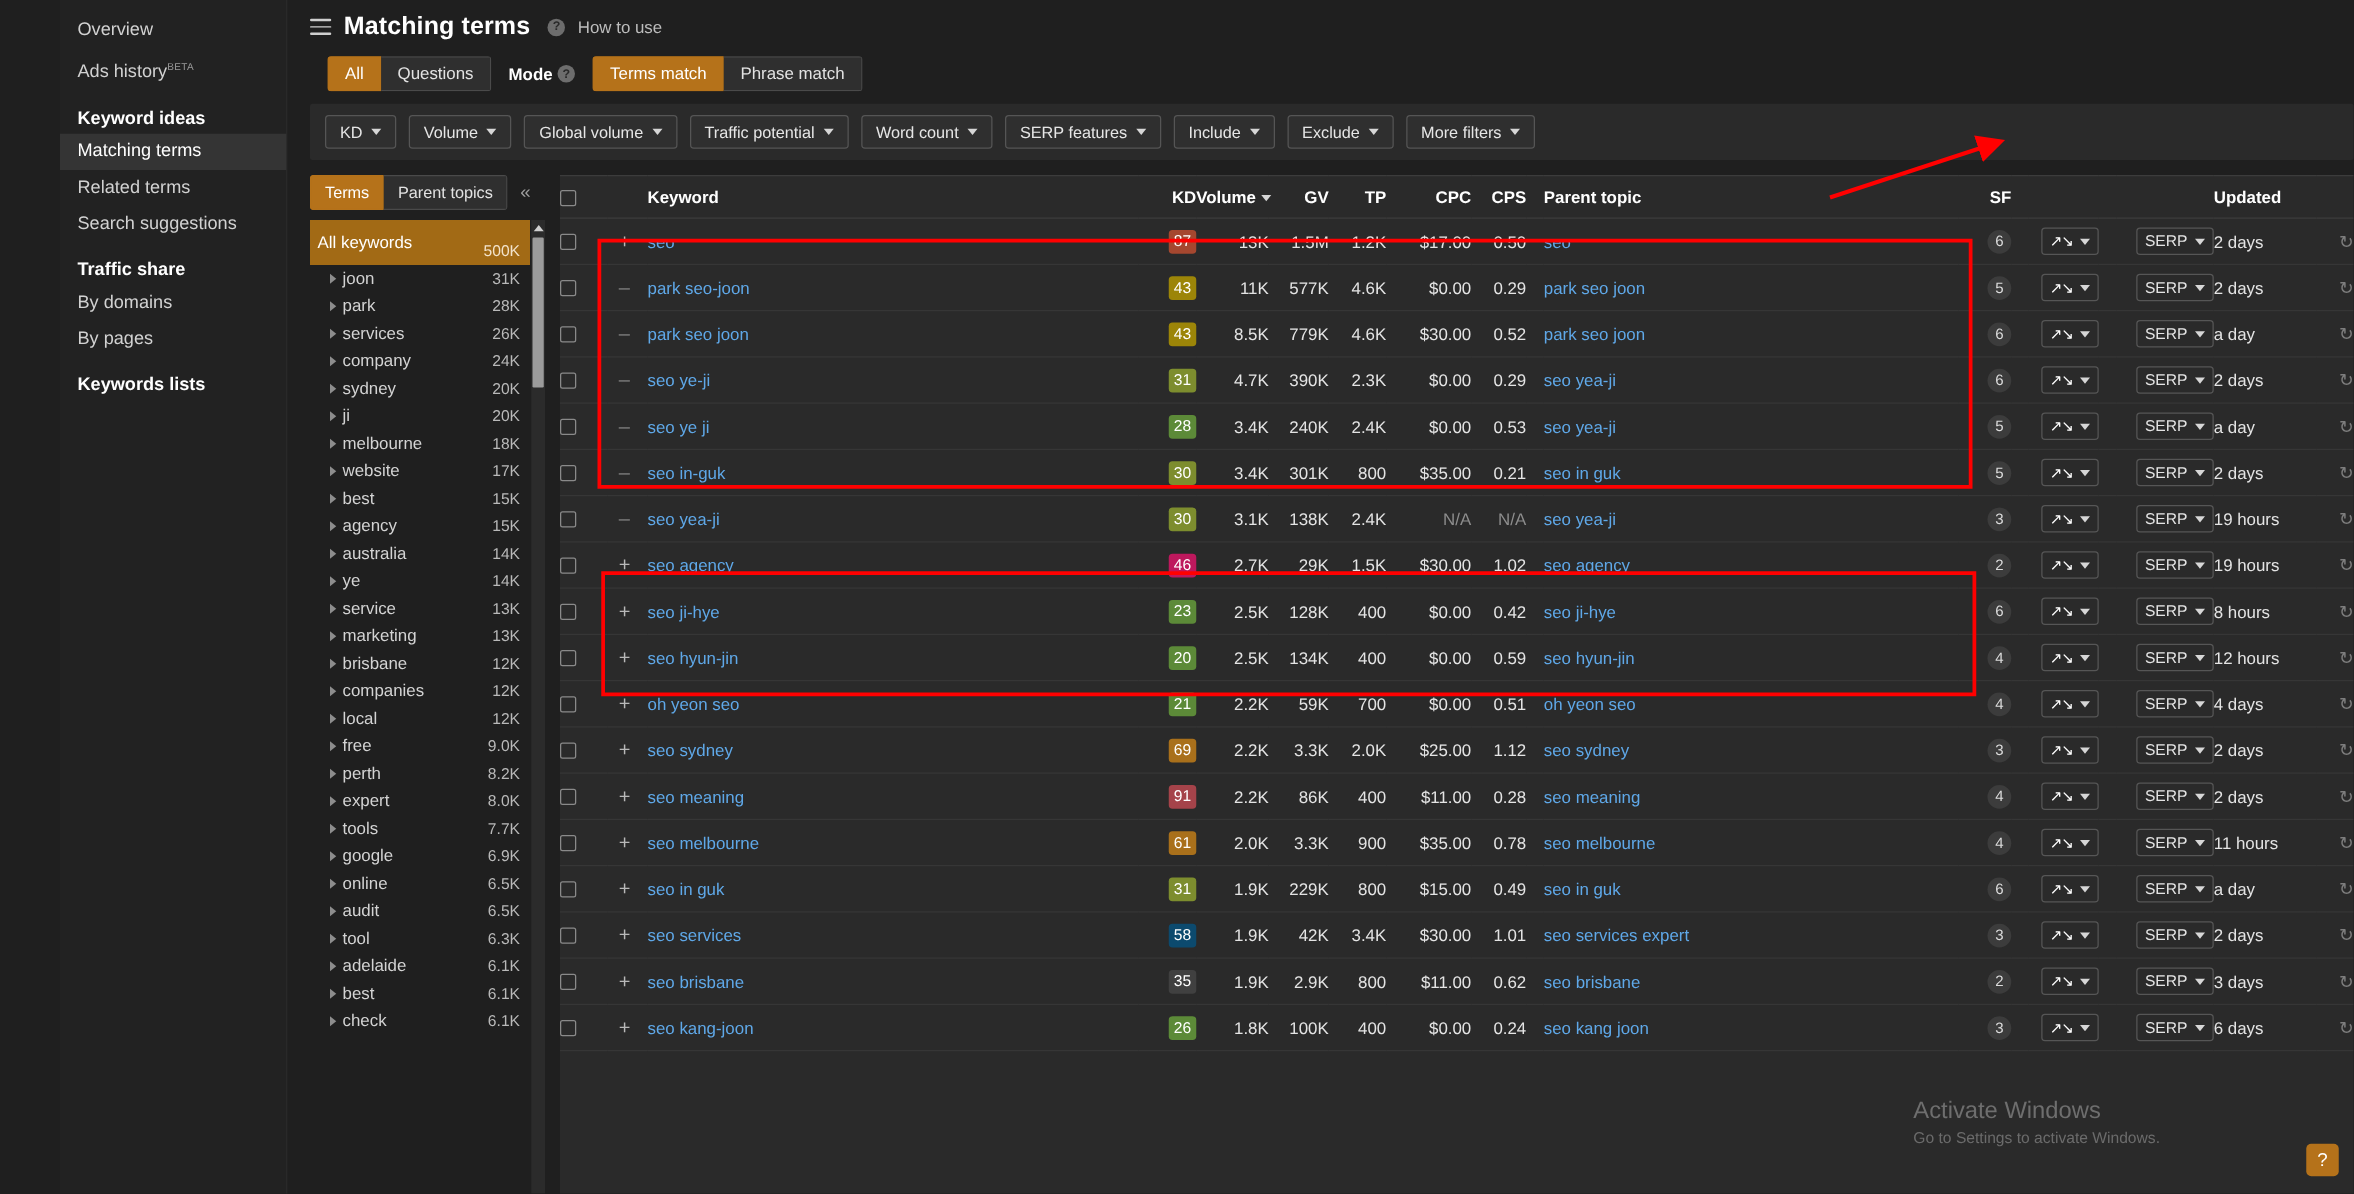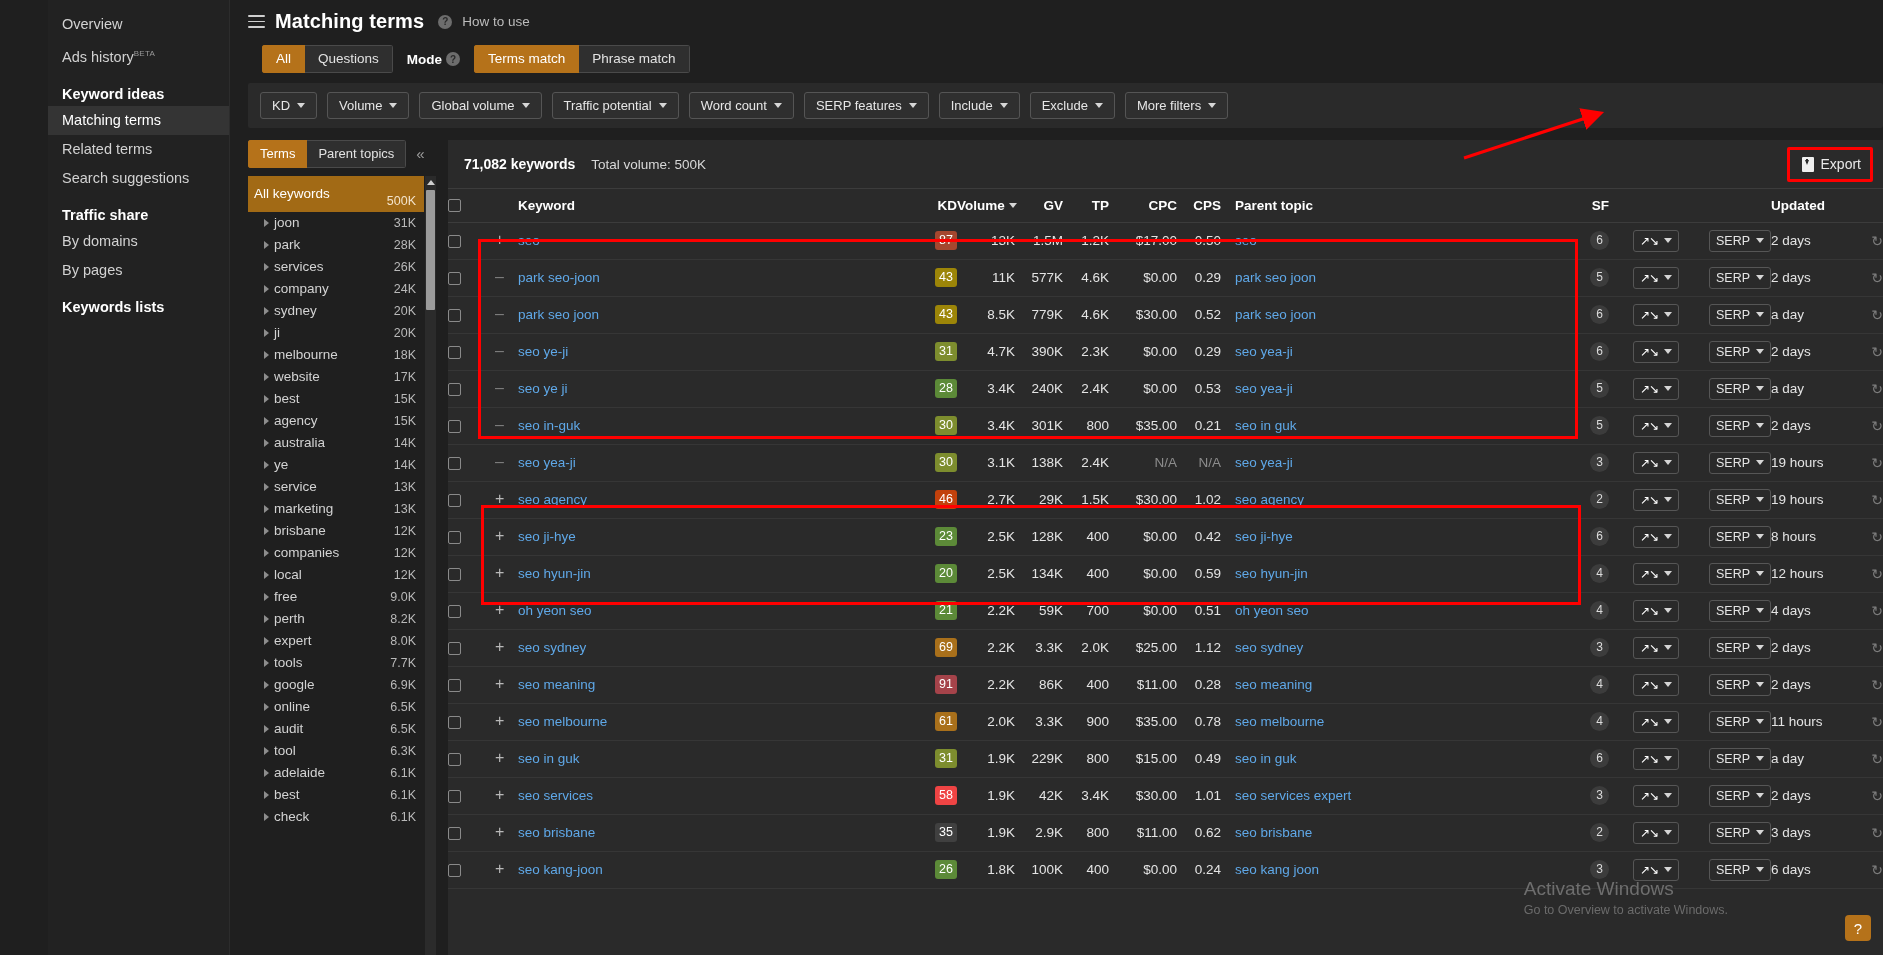--- a/index.html
+++ b/index.html
@@ -538,17 +538,6 @@
       </div>
 
       <div class="table-panel">
-        <div class="tp-head">
-          <div class="kwcount">71,082 keywords</div>
-          <div class="totvol">Total volume: 500K</div>
-          <div class="export-wrap">
-            <div class="export-btn">
-              <span class="doc-icon"></span>
-              <span>Export</span>
-            </div>
-            <div class="export-hl"></div>
-          </div>
-        </div>
 
         <div style="flex:1; overflow:hidden; position:relative;">
           <table class="tbl">

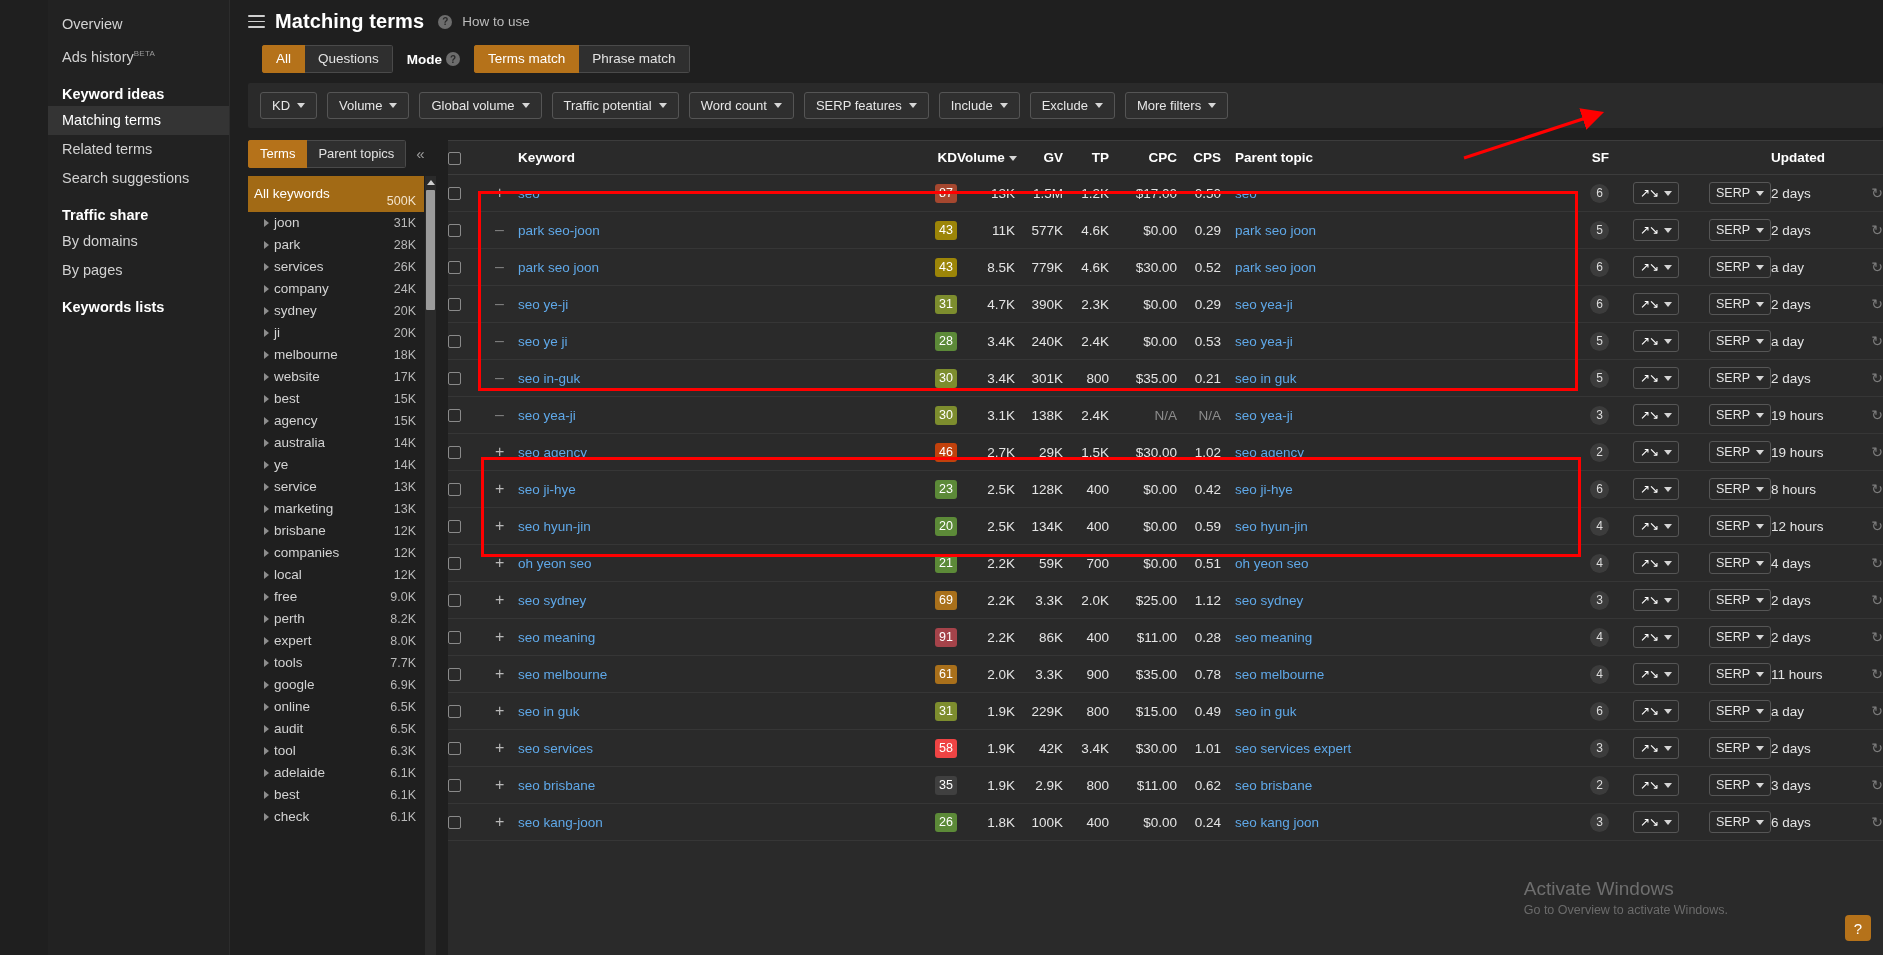--- a/index.html
+++ b/index.html
@@ -770,7 +770,7 @@
                   <td class="l"><span class="cb"></span></td>
                   <td class="l"><span class="plus">+</span></td>
                   <td class="l"><span class="kw">seo agency</span></td>
-                  <td><span class="kd" style="background:#c2410c">46</span></td>
+                  <td><span class="kd" style="background:#be185d">46</span></td>
                   <td><span>2.7K</span></td>
                   <td><span>29K</span></td>
                   <td><span>1.5K</span></td>

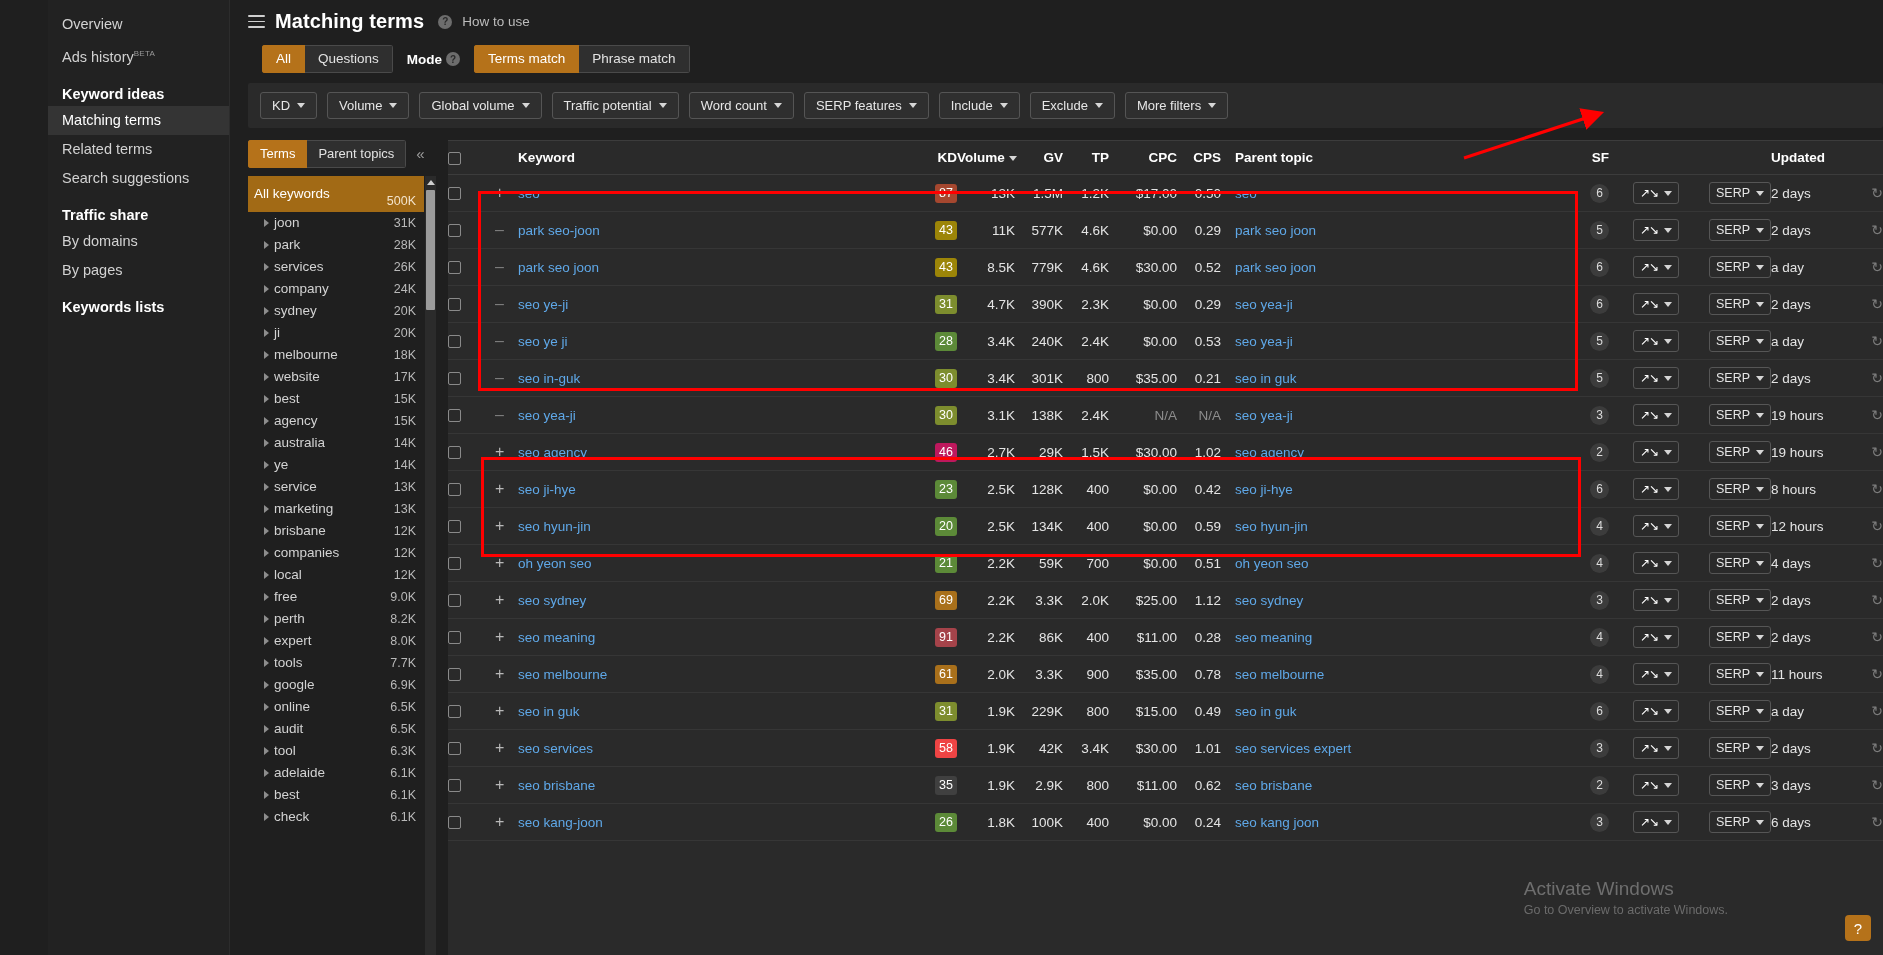--- a/index.html
+++ b/index.html
@@ -978,7 +978,7 @@
                   <td class="l"><span class="cb"></span></td>
                   <td class="l"><span class="plus">+</span></td>
                   <td class="l"><span class="kw">seo services</span></td>
-                  <td><span class="kd" style="background:#ef4444">58</span></td>
+                  <td><span class="kd" style="background:#0c4a6e">58</span></td>
                   <td><span>1.9K</span></td>
                   <td><span>42K</span></td>
                   <td><span>3.4K</span></td>

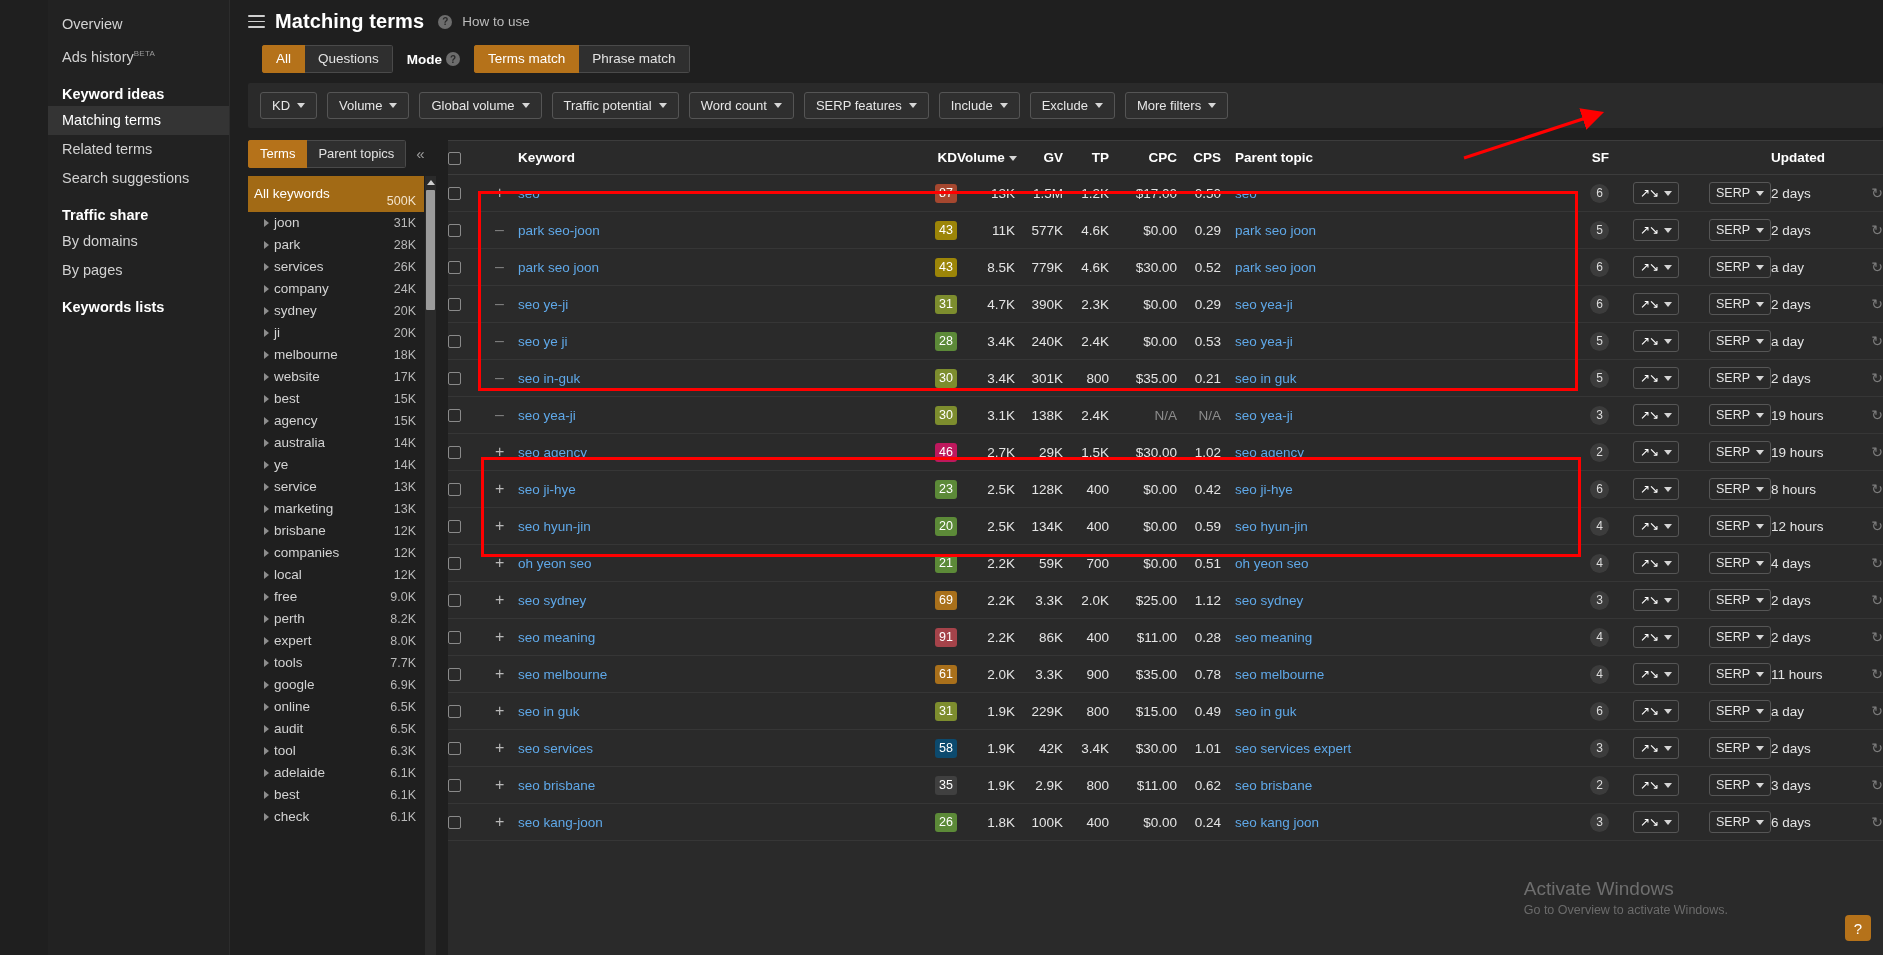--- a/index.html
+++ b/index.html
@@ -1061,7 +1061,7 @@
 
         <div class="wm">
           <div class="wm1">Activate Windows</div>
-          <div class="wm2">Go to Overview to activate Windows.</div>
+          <div class="wm2">Go to Settings to activate Windows.</div>
         </div>
         <div class="helpfab">?</div>
 

